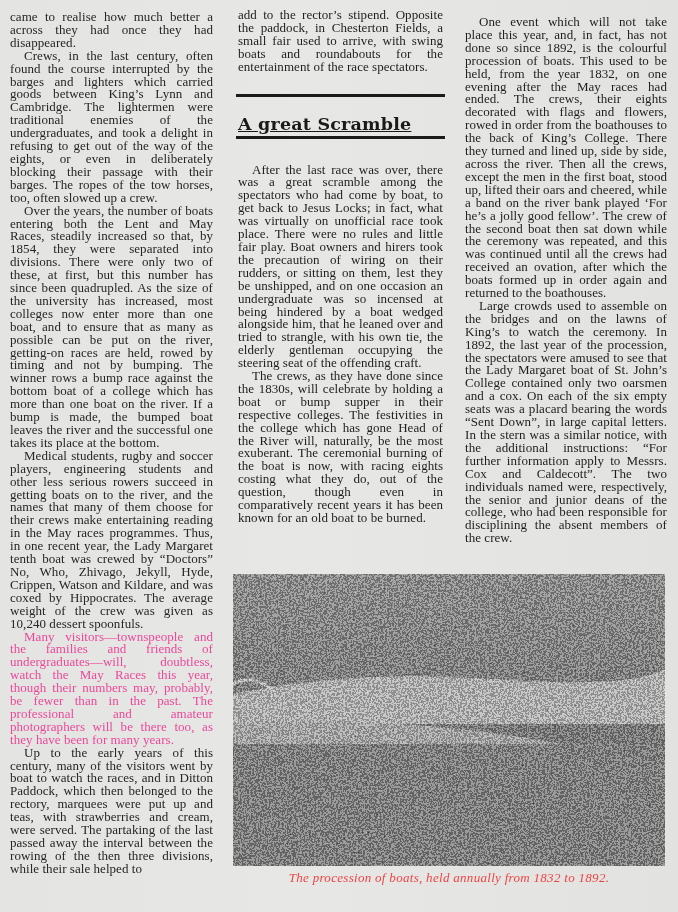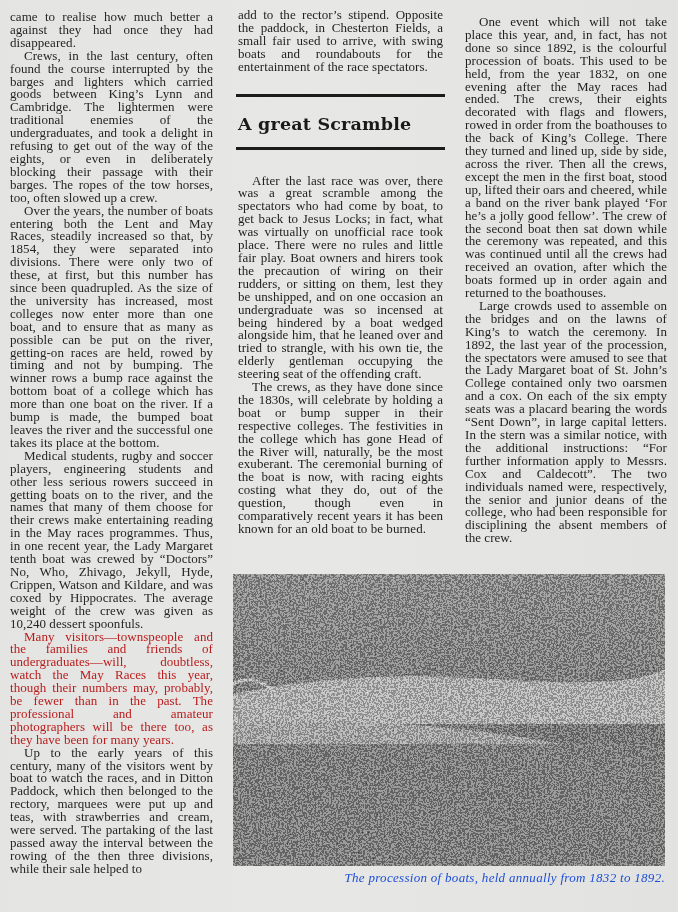--- a/index.html
+++ b/index.html
@@ -46,7 +46,7 @@
 <body>
 
 <div id="col1" class="col">
-  <p class="noindent">came to realise how much better a against they had once they had disappeared.</p>
+  <p class="noindent">came to realise how much better a across they had once they had disappeared.</p>
   <p>Crews, in the last century, often found the course interrupted by the barges and lighters which carried goods between King’s Lynn and Cambridge. The lightermen were traditional enemies of the undergraduates, and took a delight in refusing to get out of the way of the eights, or even in deliberately blocking their passage with their barges. The ropes of the tow horses, too, often slowed up a crew.</p>
   <p>Over the years, the number of boats entering both the Lent and May Races, steadily increased so that, by 1854, they were separated into divisions. There were only two of these, at first, but this number has since been quadrupled. As the size of the university has increased, most colleges now enter more than one boat, and to ensure that as many as possible can be put on the river, getting-on races are held, rowed by timing and not by bumping. The winner rows a bump race against the bottom boat of a college which has more than one boat on the river. If a bump is made, the bumped boat leaves the river and the successful one takes its place at the bottom.</p>
   <p>Medical students, rugby and soccer players, engineering students and other less serious rowers succeed in getting boats on to the river, and the names that many of them choose for their crews make entertaining reading in the May races programmes. Thus, in one recent year, the Lady Margaret tenth boat was crewed by “Doctors” No, Who, Zhivago, Jekyll, Hyde, Crippen, Watson and Kildare, and was coxed by Hippocrates. The average weight of the crew was given as 10,240 dessert spoonfuls.</p>

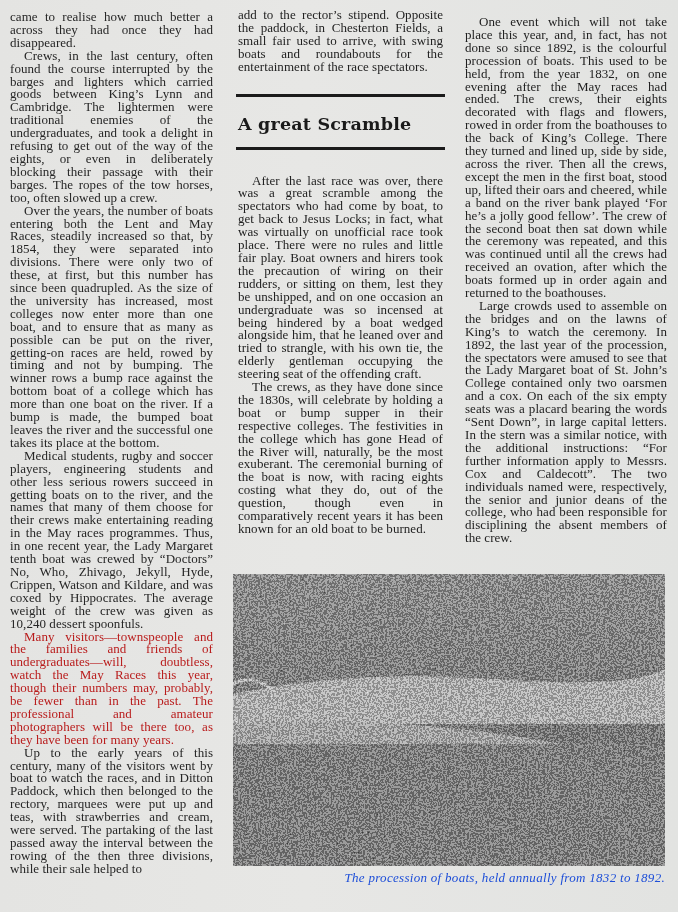--- a/index.html
+++ b/index.html
@@ -23,7 +23,7 @@
   .heading {
     font-family:"DejaVu Serif", "Liberation Serif", serif;
     font-weight:bold; font-size:17.5px; letter-spacing:0.2px;
-    margin:17px 0 13px 0; line-height:20px; text-indent:0; color:#1a1a1a;
+    margin:17px 0 2px 0; line-height:20px; text-indent:0; color:#1a1a1a;text-decoration:underline;
   }
   #col2 .rule.top { margin-top:20px; }
   #col2 .rule.bot { margin-bottom:25px; }

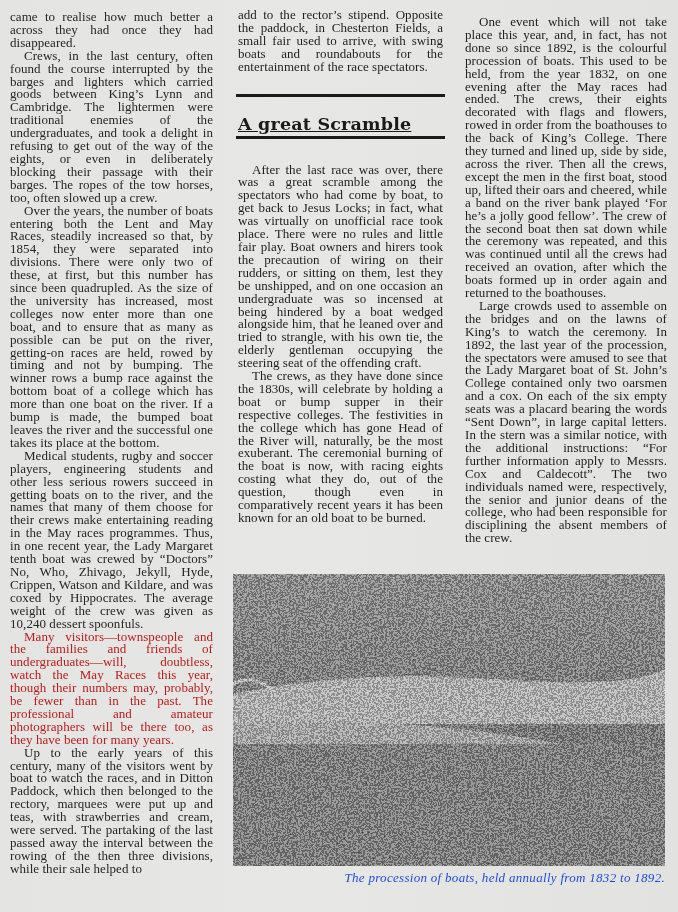--- a/index.html
+++ b/index.html
@@ -16,7 +16,7 @@
   .col p { margin:0; text-indent:14px; }
   .col p.noindent { text-indent:0; }
   #col1 { left:10px; top:11px; width:203px; color:#262626; }
-  #col1 .fade { color:#b91c1c; }
+  #col1 .fade { color:#ec4899; }
   #col2 { left:238px; top:9px; width:205px; }
   #col3 { left:465px; top:16px; width:202px; }
   .rule { height:3px; background:#1b1b1b; margin:0 -2px; }

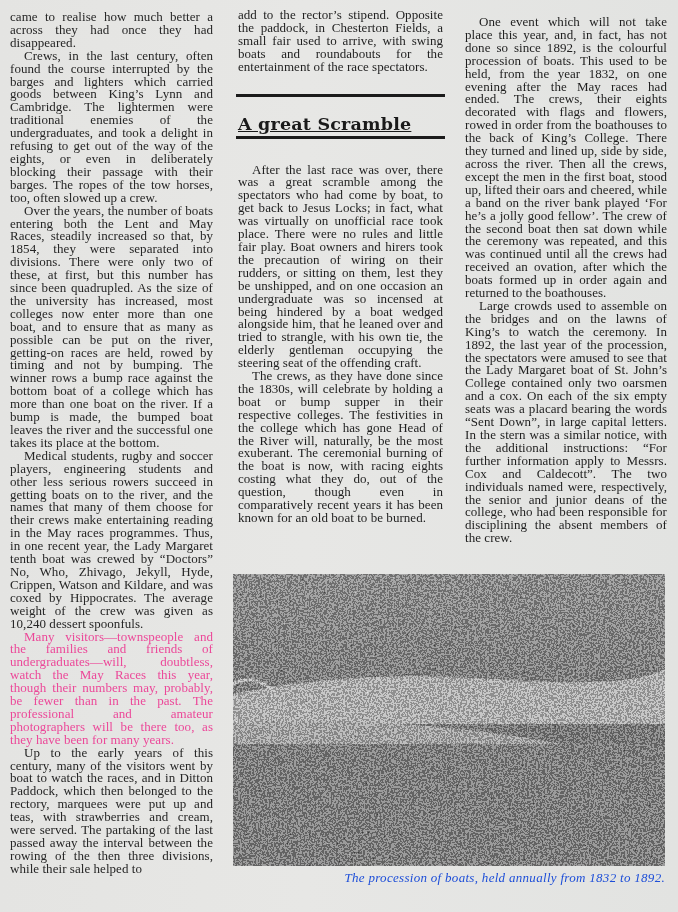--- a/index.html
+++ b/index.html
@@ -34,8 +34,8 @@
   }
   #photo svg { display:block; width:100%; height:100%; }
   #caption {
-    position:absolute; left:233px; top:870px; width:432px; text-align:right;
-    font-style:italic; font-size:13px; color:#1d4ed8; letter-spacing:0.3px;
+    position:absolute; left:233px; top:870px; width:432px; text-align:center;
+    font-style:italic; font-size:13px; color:#ef4444; letter-spacing:0.3px;
   }
   #page-number {
     position:absolute; left:647px; top:914px;

